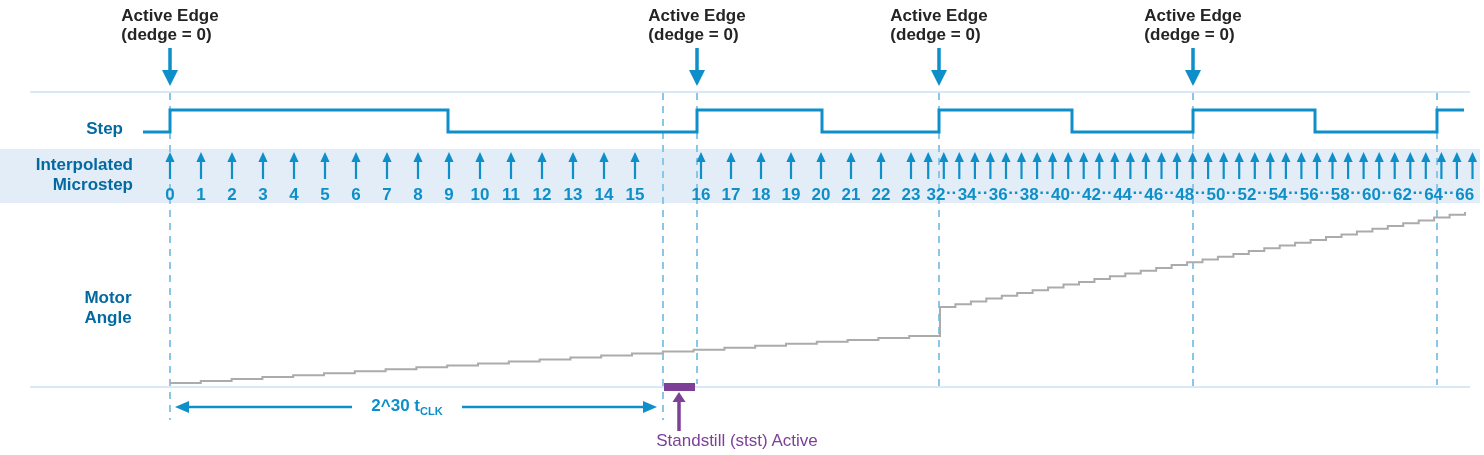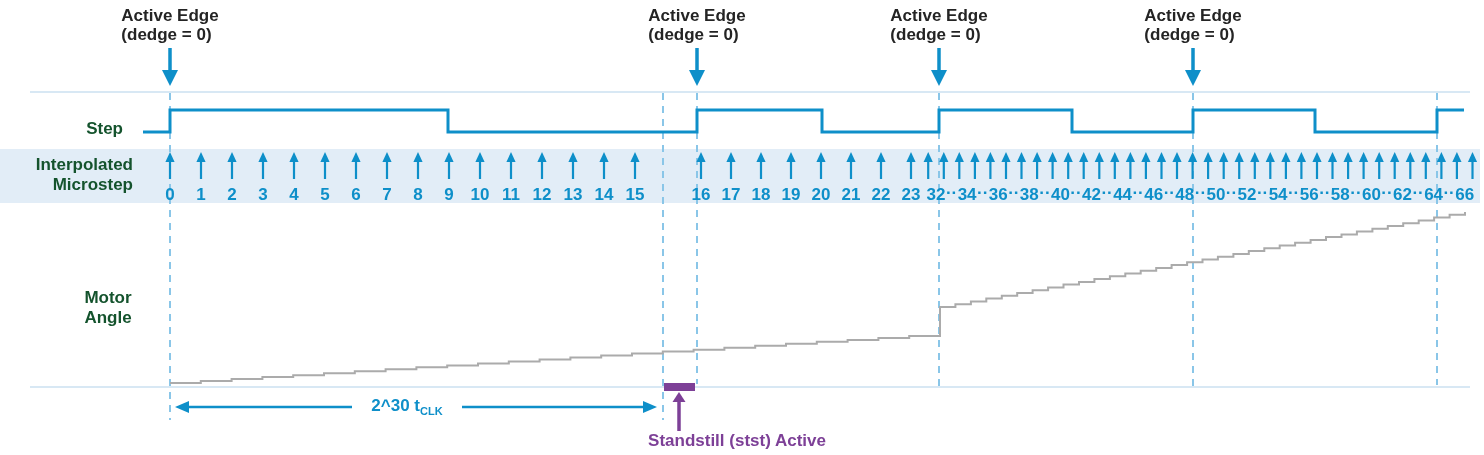--- a/index.html
+++ b/index.html
@@ -8,7 +8,7 @@
     font-family:"Liberation Sans",sans-serif;
   }
   .stage svg{position:absolute;left:0;top:0;}
-  .lbl{position:absolute;font-weight:bold;color:#14532d;}
+  .lbl{position:absolute;font-weight:bold;color:#0369a1;}
   .edge-label{
     position:absolute;top:6px;transform:translateX(-50%);
     text-align:left;font-weight:bold;font-size:17px;line-height:19px;color:#242424;

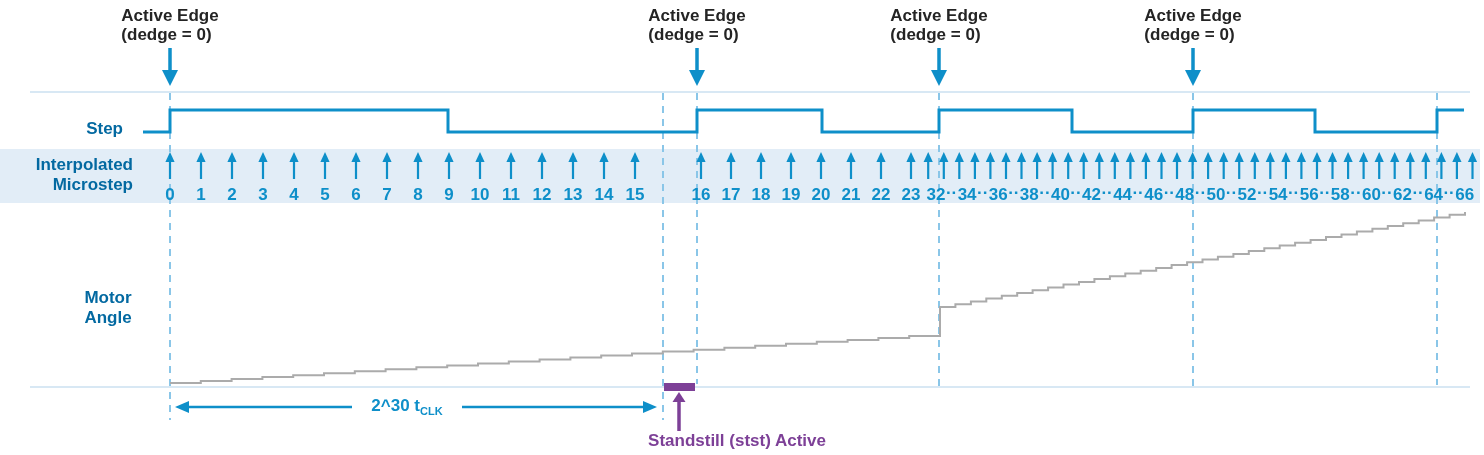--- a/index.html
+++ b/index.html
@@ -24,7 +24,7 @@
   .tclk-label sub{font-size:11px;text-align:right;}
   .standstill-label{
     position:absolute;left:737px;top:431px;transform:translateX(-50%);
-    font-weight:bold;font-size:17px;color:#7D4097;white-space:nowrap;
+    font-weight:normal;font-size:17px;color:#7D4097;white-space:nowrap;
   }
 </style>
 </head>

